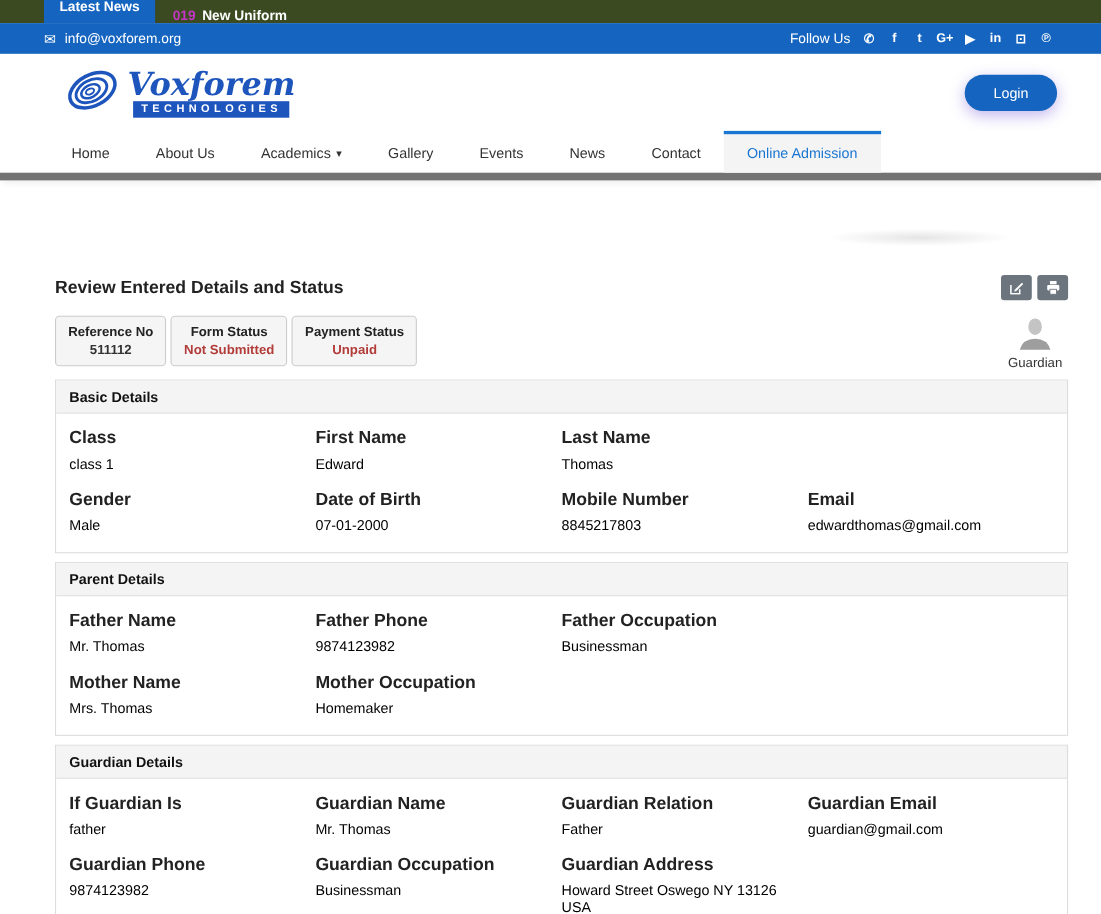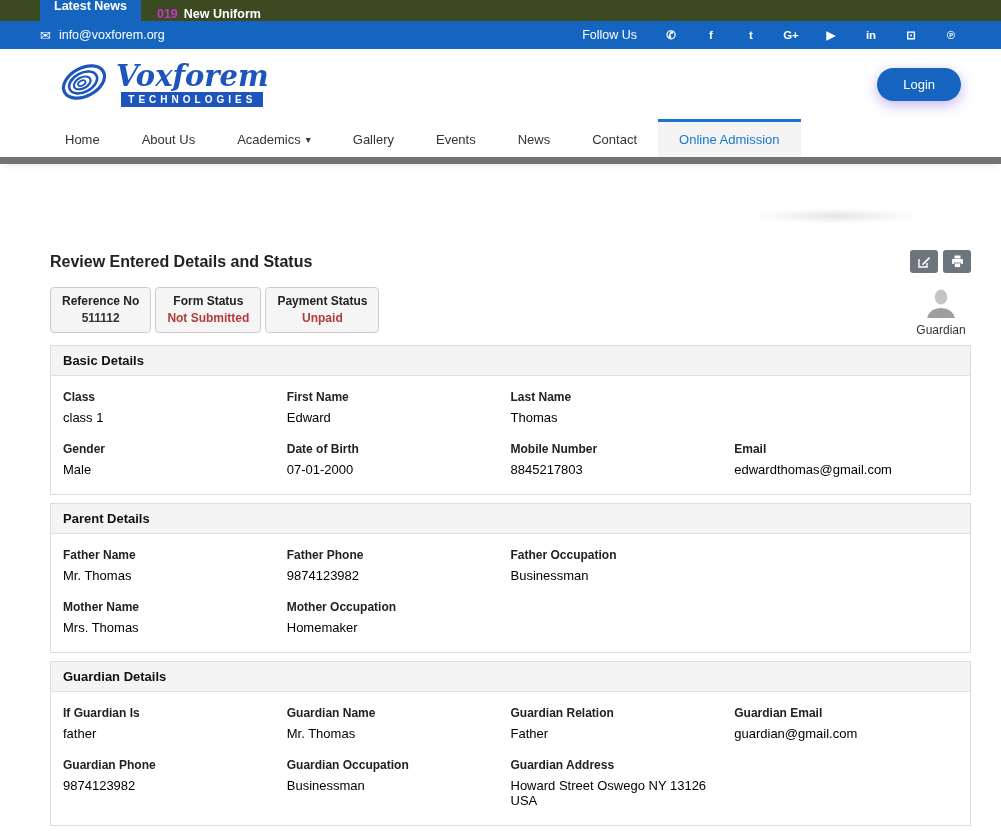--- a/index.html
+++ b/index.html
@@ -17,7 +17,7 @@
   .infobar { height:28px; background:#1565c0; color:#fff; display:flex; align-items:center; justify-content:space-between; padding:0 42px 0 40px; font-size:12.5px; }
   .infobar-left { display:flex; align-items:center; gap:8px; }
   .mail-glyph { font-size:13px; }
-  .infobar-right { display:flex; align-items:center; gap:24px; }
+  .infobar-right { display:flex; align-items:center; gap:7px; }
   .follow-label { margin-right:2px; }
   .soc { display:inline-flex; width:16px; height:16px; align-items:center; justify-content:center; font-size:11.5px; font-weight:bold; color:#fff; cursor:pointer; }
 

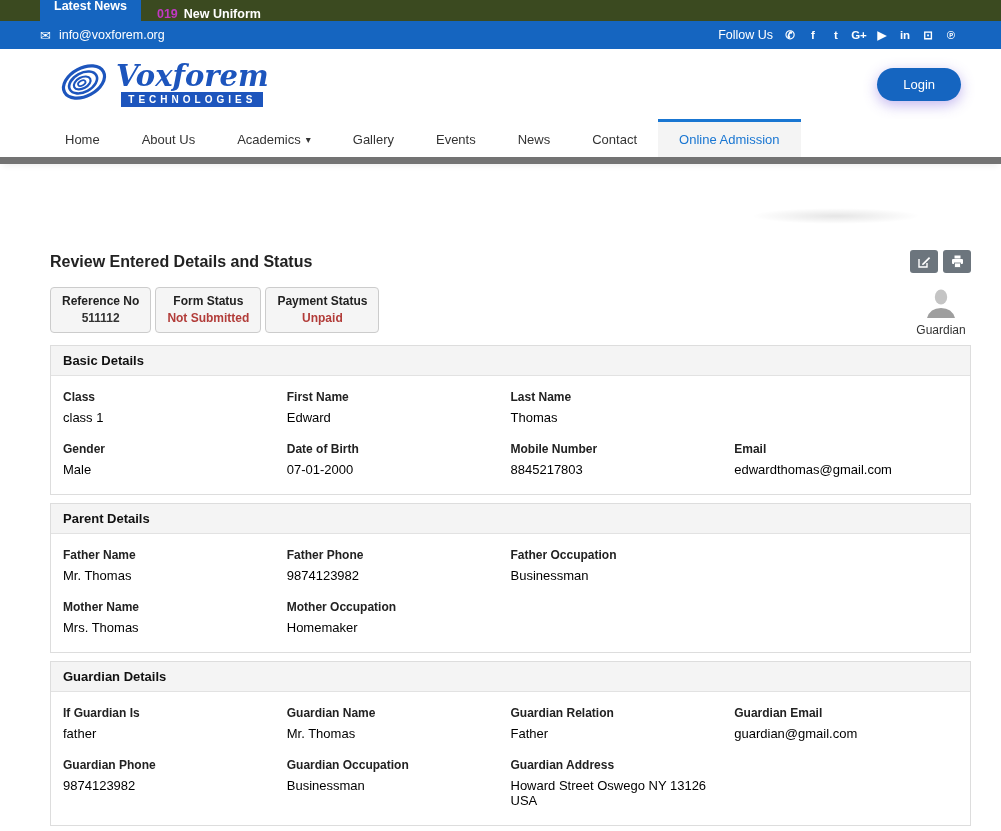--- a/index.html
+++ b/index.html
@@ -58,7 +58,7 @@
   .section:first-of-type { margin-top:8px; }
   .section-header { background:#f4f4f4; border-bottom:1px solid #e2e2e2; padding:7px 12px; font-size:13px; font-weight:bold; color:#111; }
   .section-body { padding:14px 12px 17px; display:grid; grid-template-columns:repeat(4,1fr); row-gap:17px; }
-  .field-label { font-size:12px; font-weight:bold; color:#222; }
+  .field-label { font-size:16px; font-weight:bold; color:#222; }
   .field-value { font-size:13px; color:#000000; margin-top:6px; }
 </style>
 </head>

